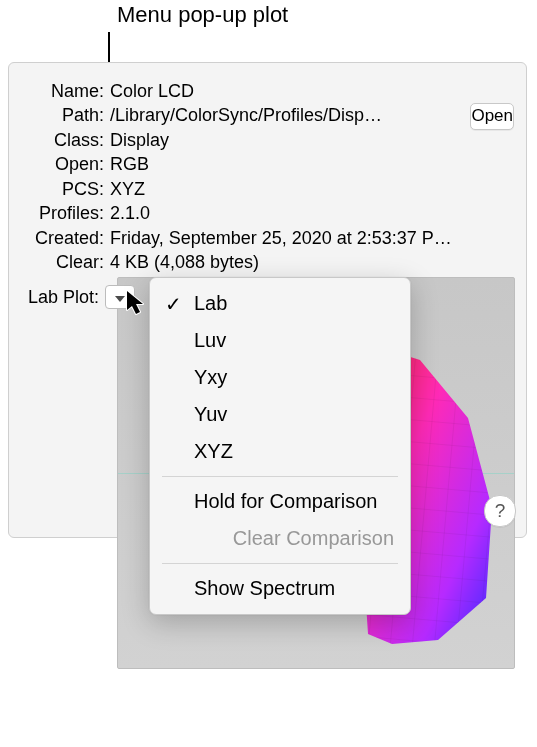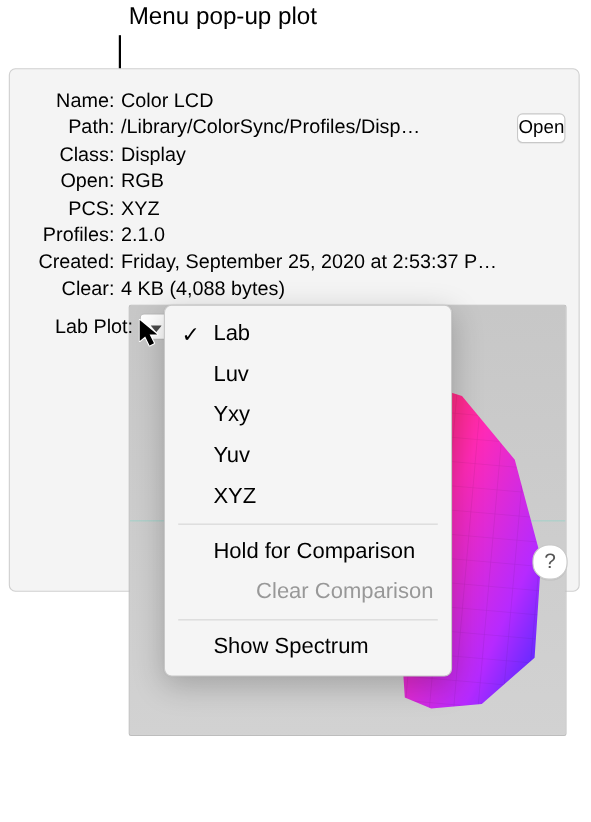--- a/index.html
+++ b/index.html
@@ -119,7 +119,7 @@
   .plot-row {
     position: absolute;
     top: 222px;
-    left: 30px;
+    left: 8px;
     display: flex;
     align-items: center;
     justify-content: center;

